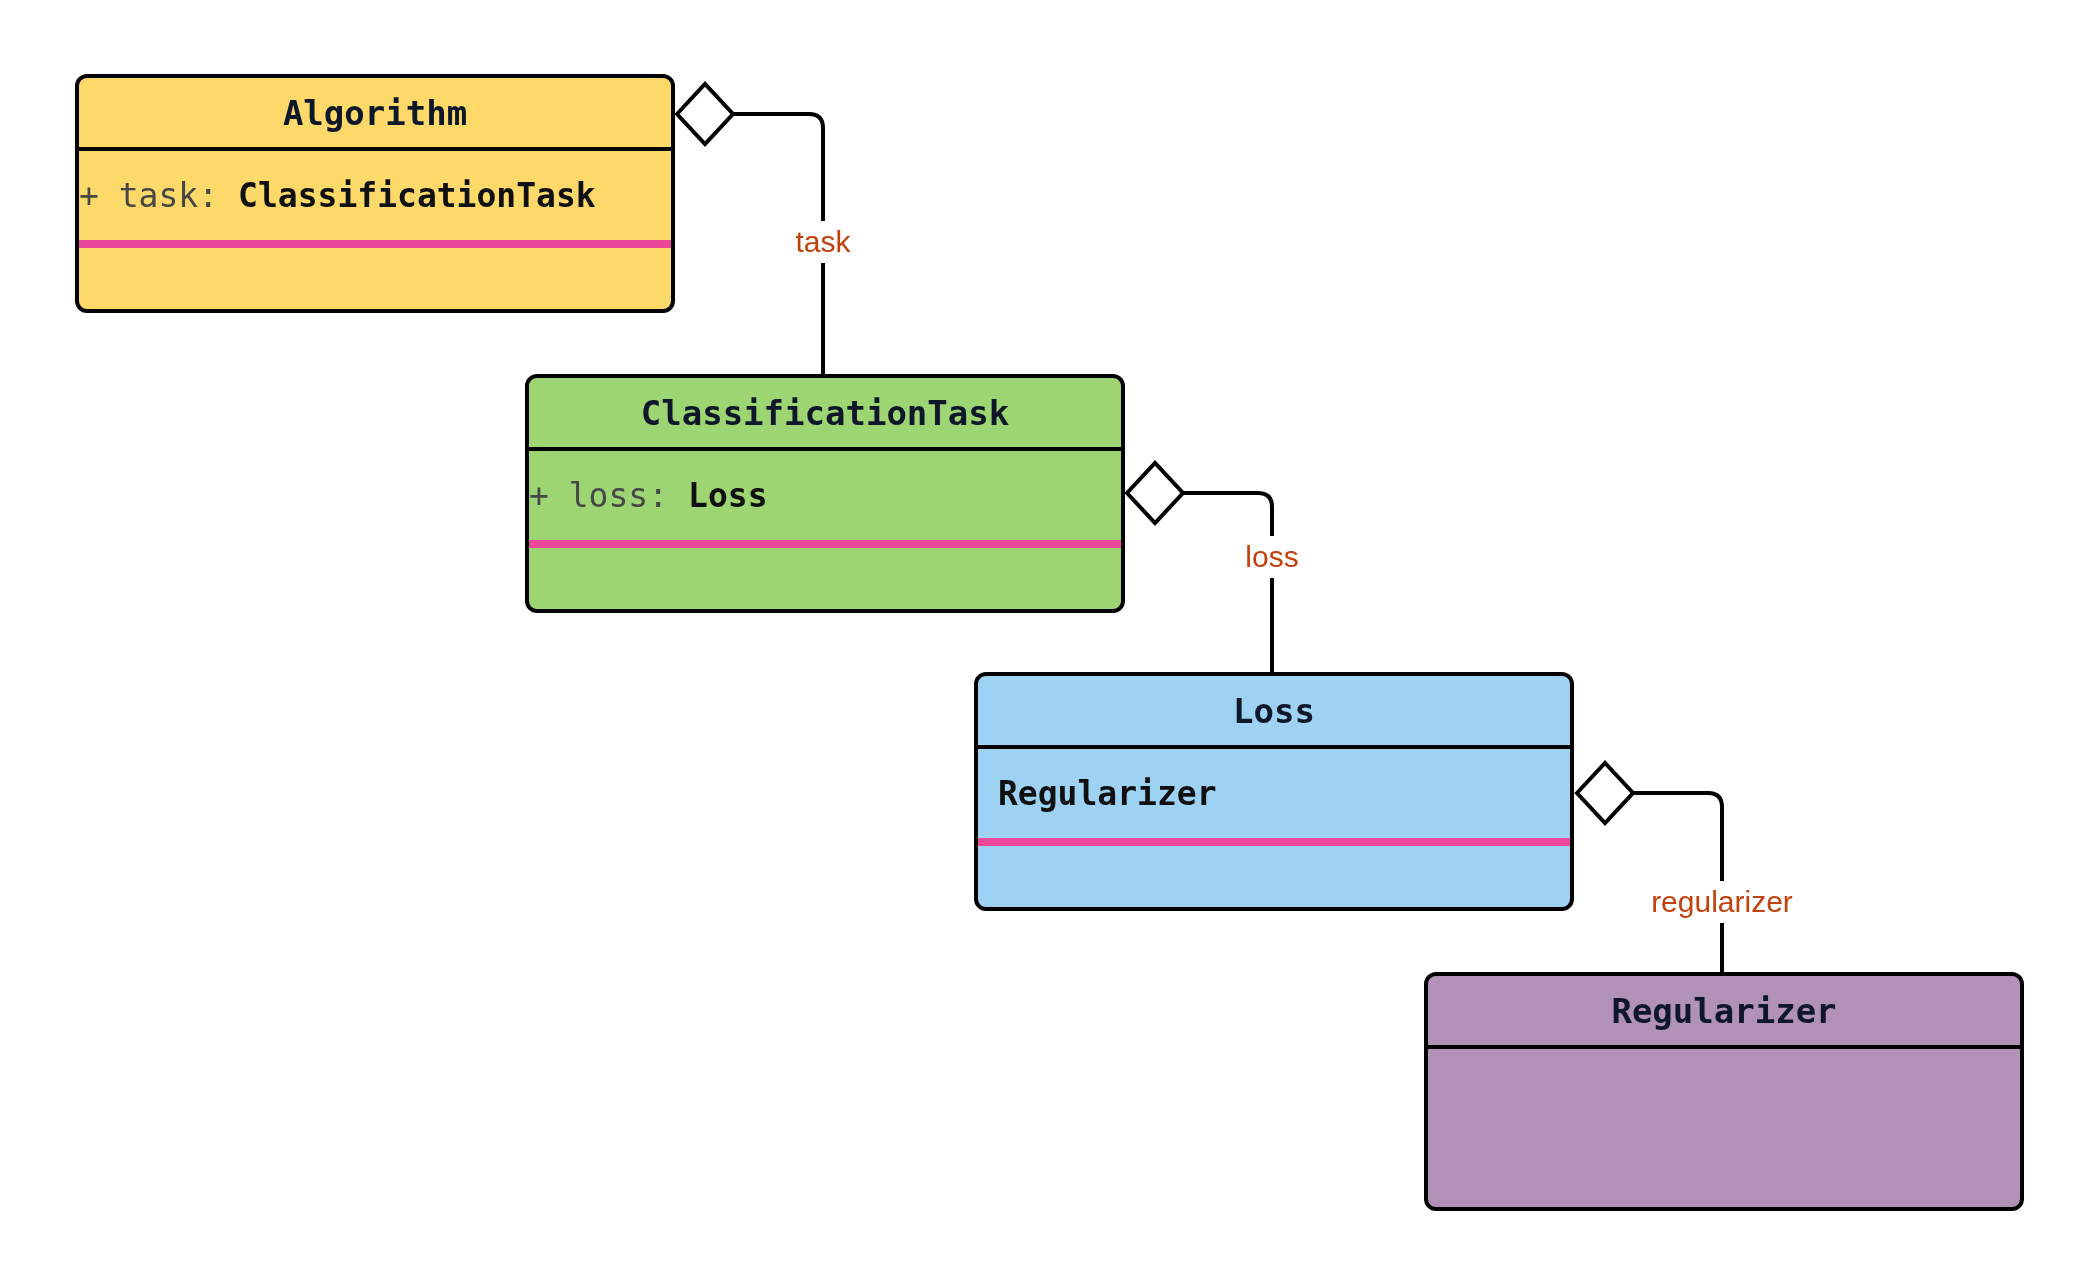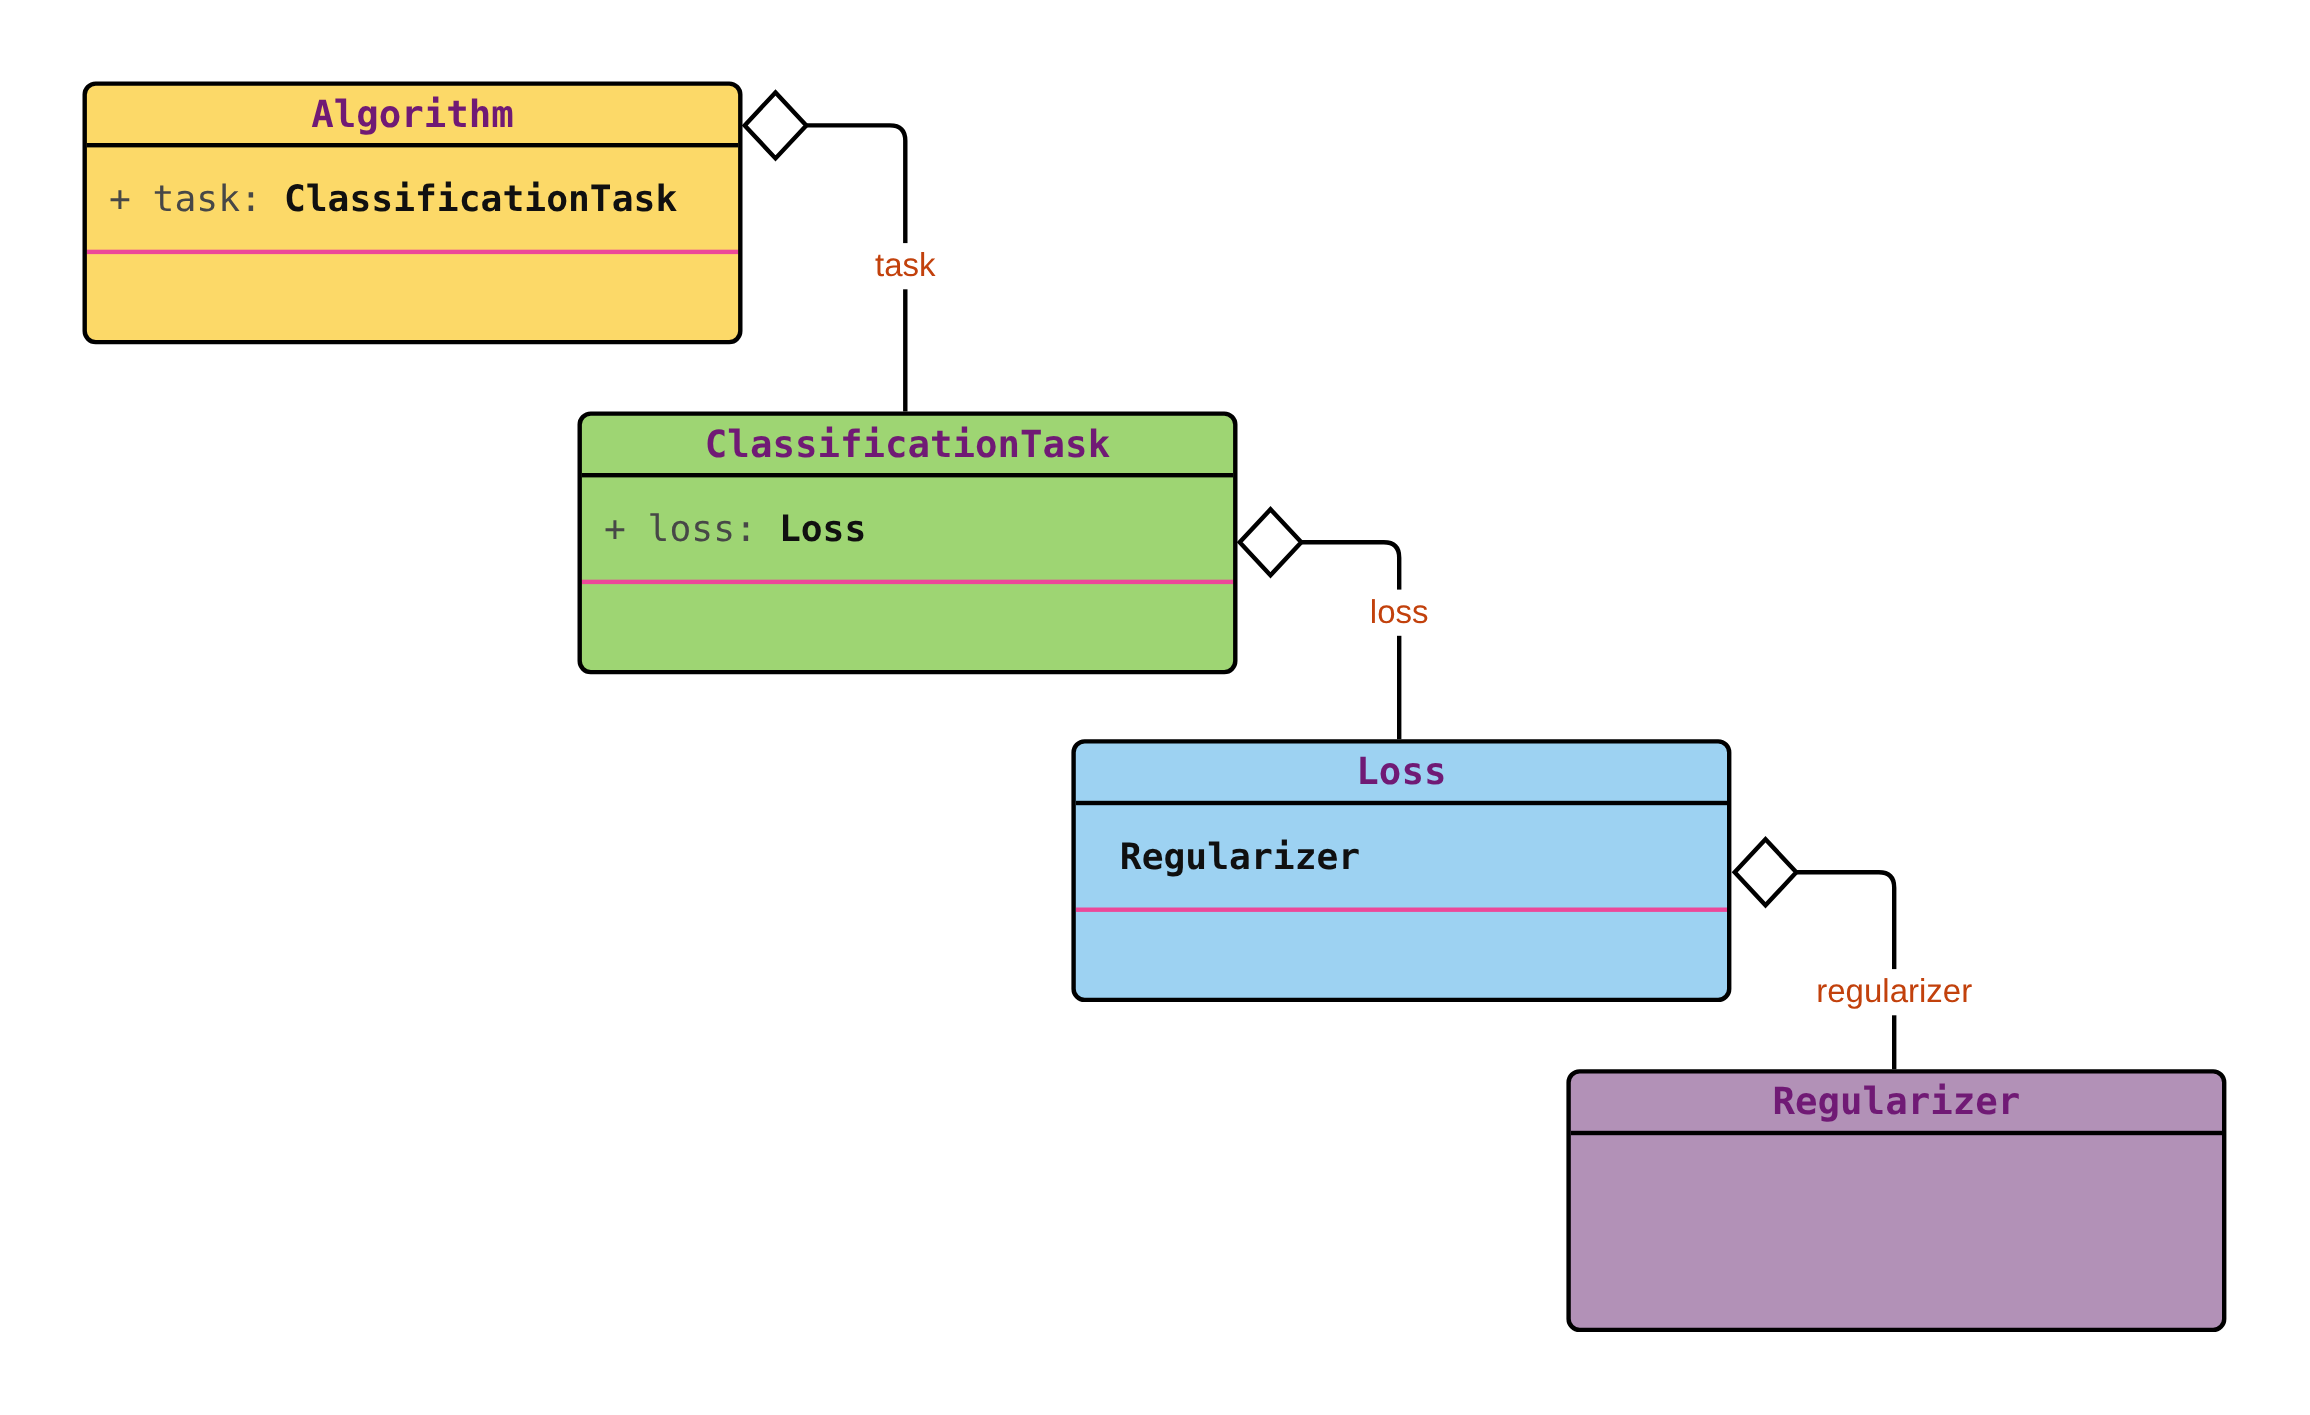--- a/index.html
+++ b/index.html
@@ -36,14 +36,14 @@
   }
   .uml-title {
     box-sizing: border-box;
-    height: 56px;
+    height: 73px;
     border-bottom: 4px solid #000000;
     display: flex;
     align-items: center;
     justify-content: center;
     font-weight: bold;
     font-size: 34px;
-    color: #701a75;
+    color: #0f172a;
   }
   .uml-attrs {
     box-sizing: border-box;

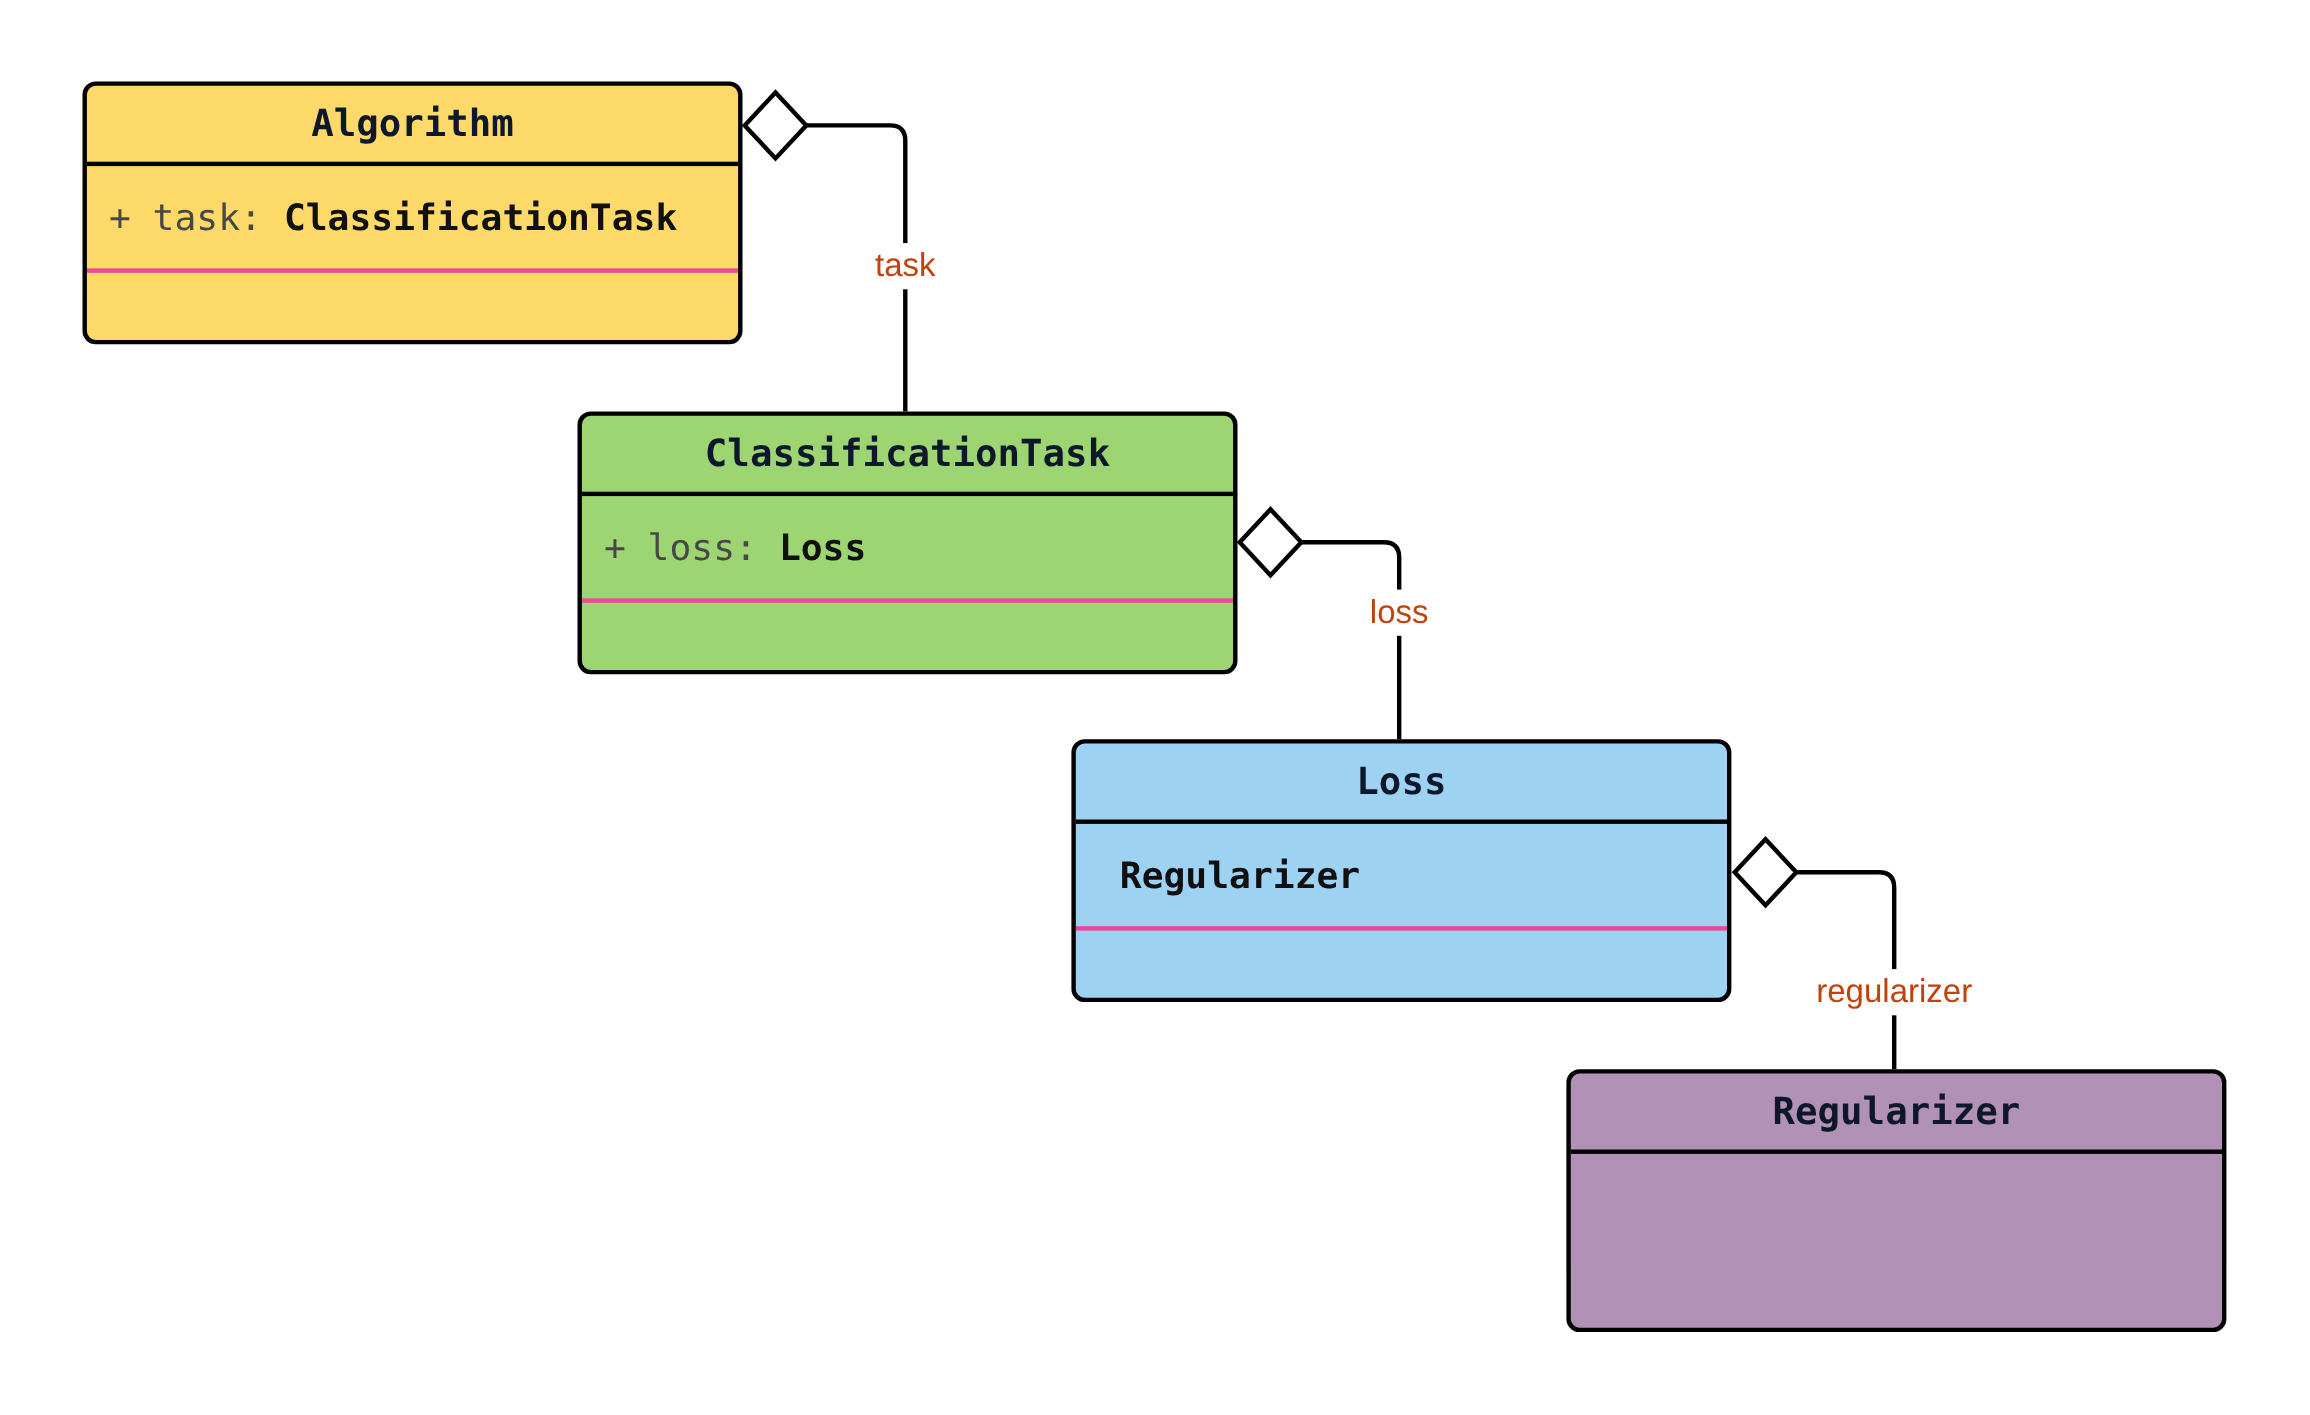--- a/index.html
+++ b/index.html
@@ -48,10 +48,9 @@
   .uml-attrs {
     box-sizing: border-box;
     height: 97px;
-    border-bottom: 4px solid #ec4899;
+    border-bottom: 8px solid #ec4899;
     display: flex;
     align-items: center;
-    padding-left: 20px;
     font-size: 33px;
     color: #474747;
     white-space: pre;

